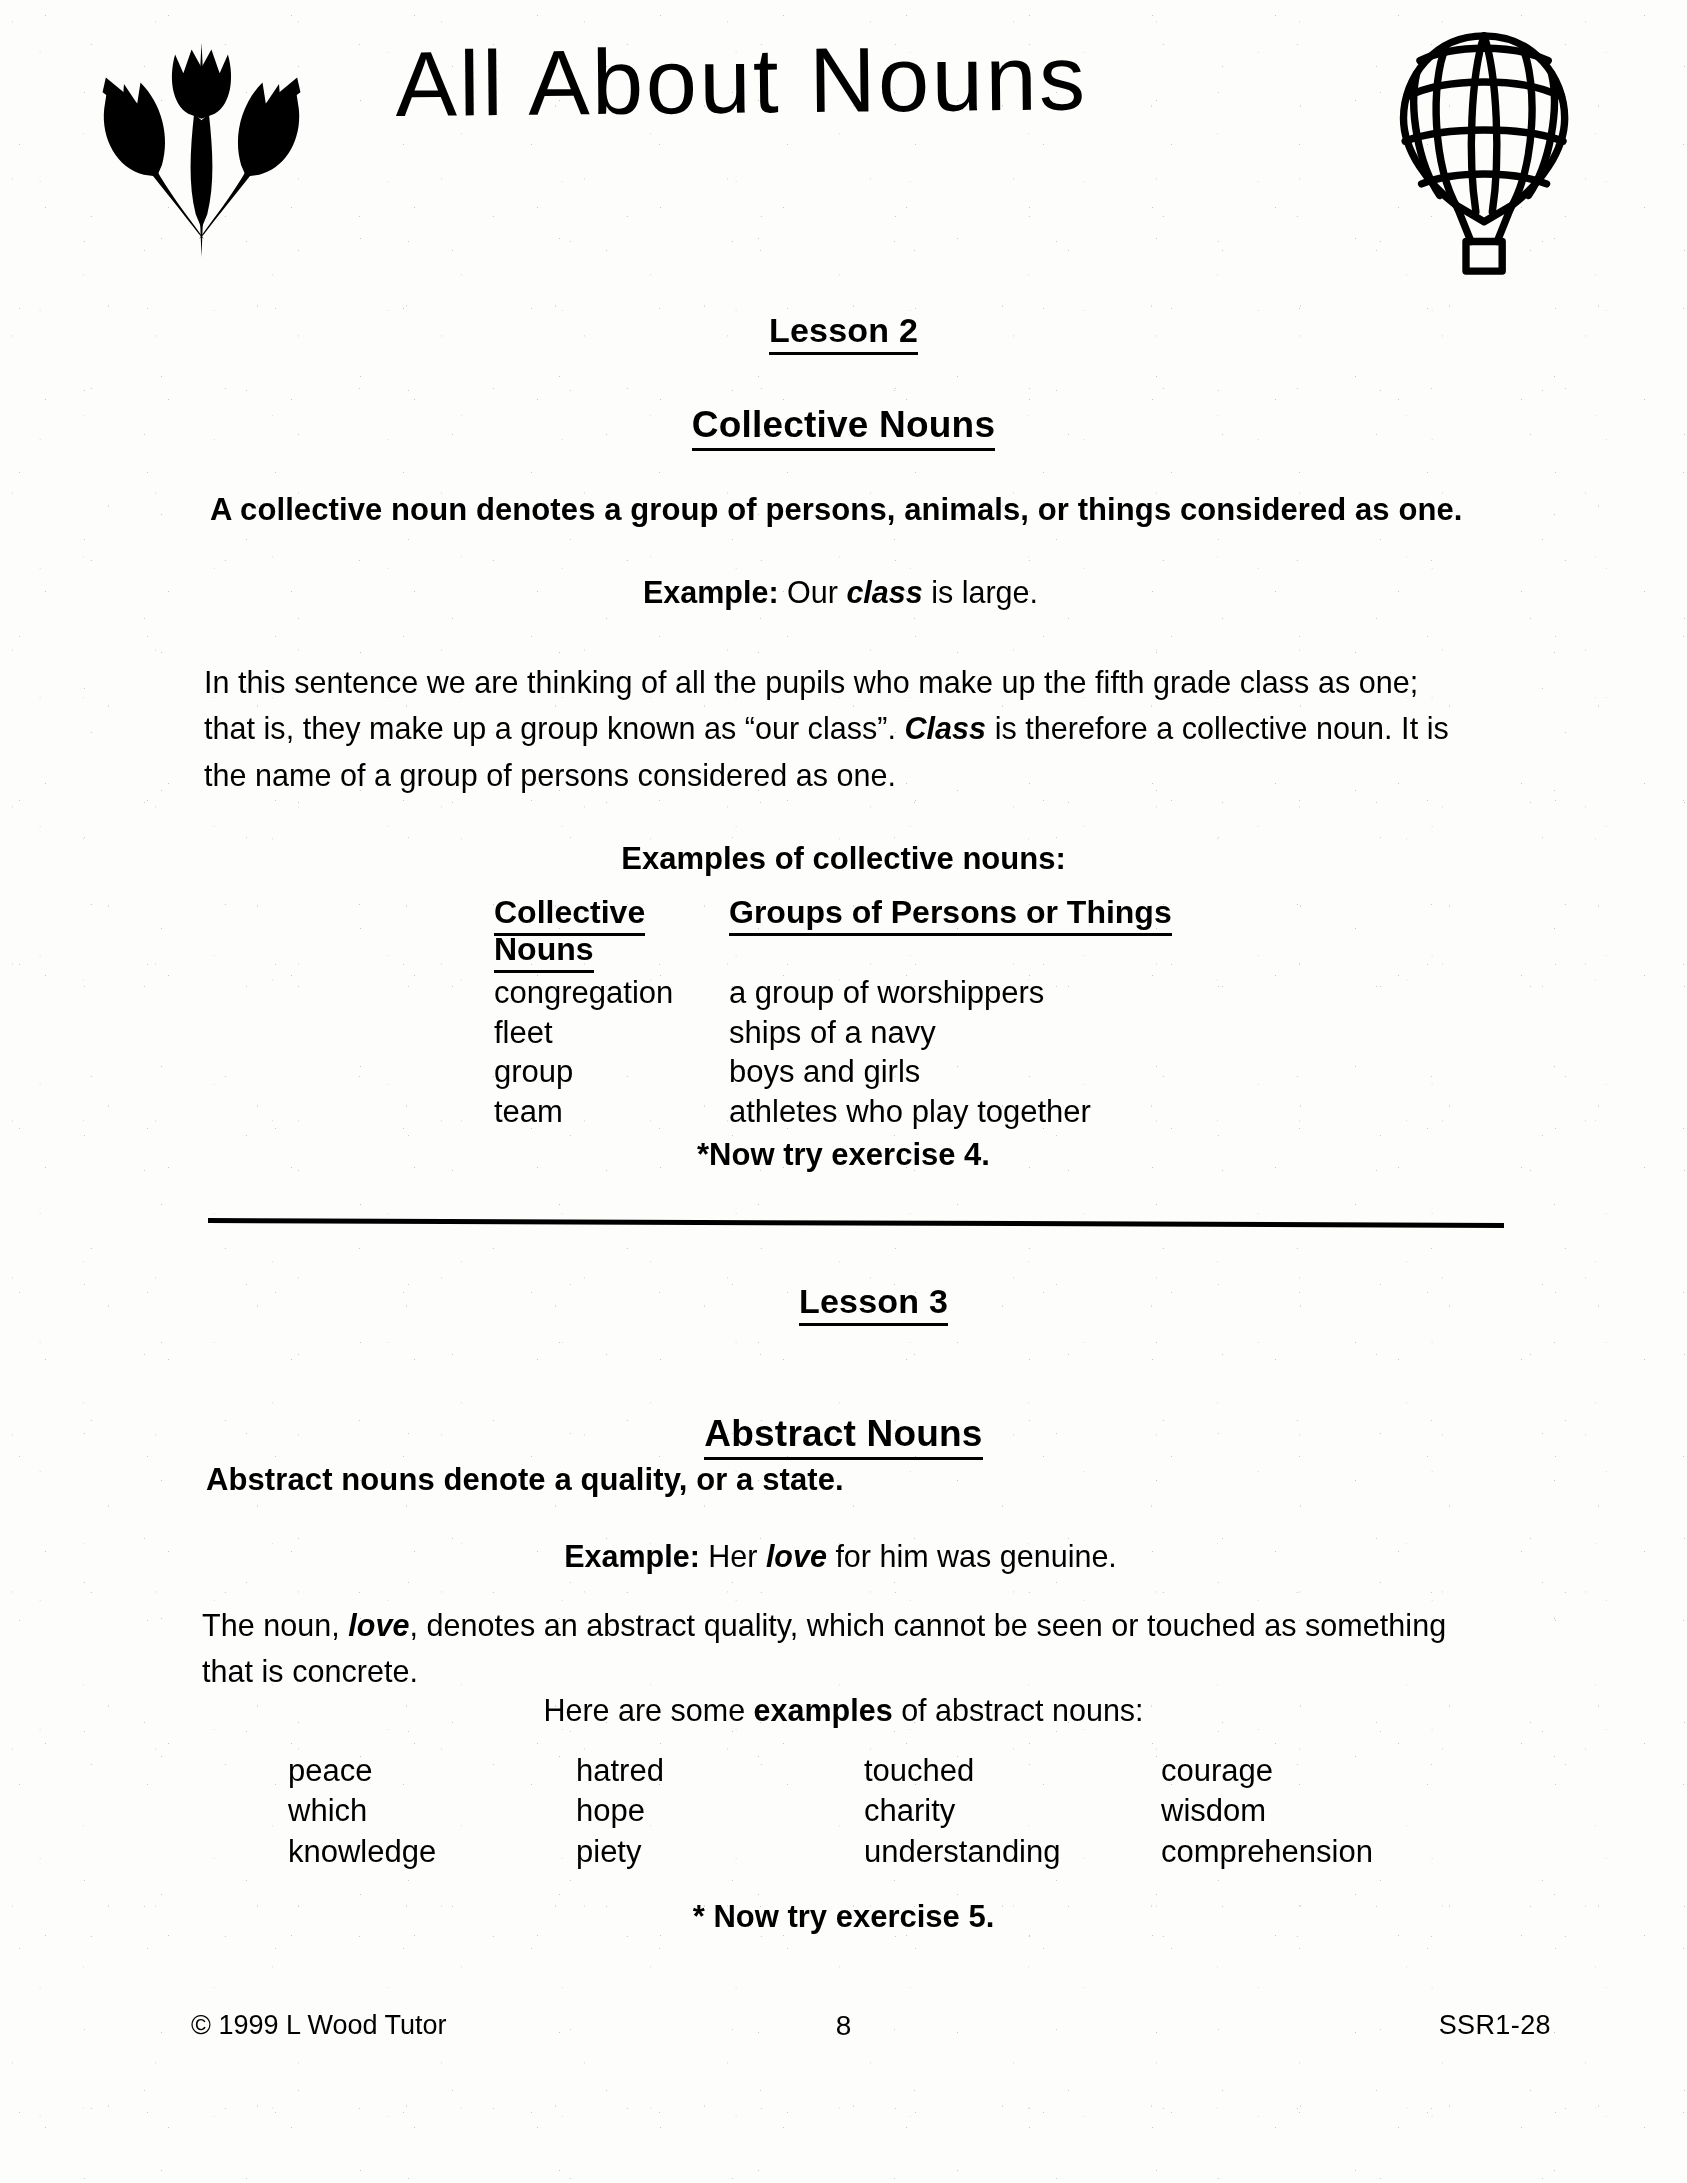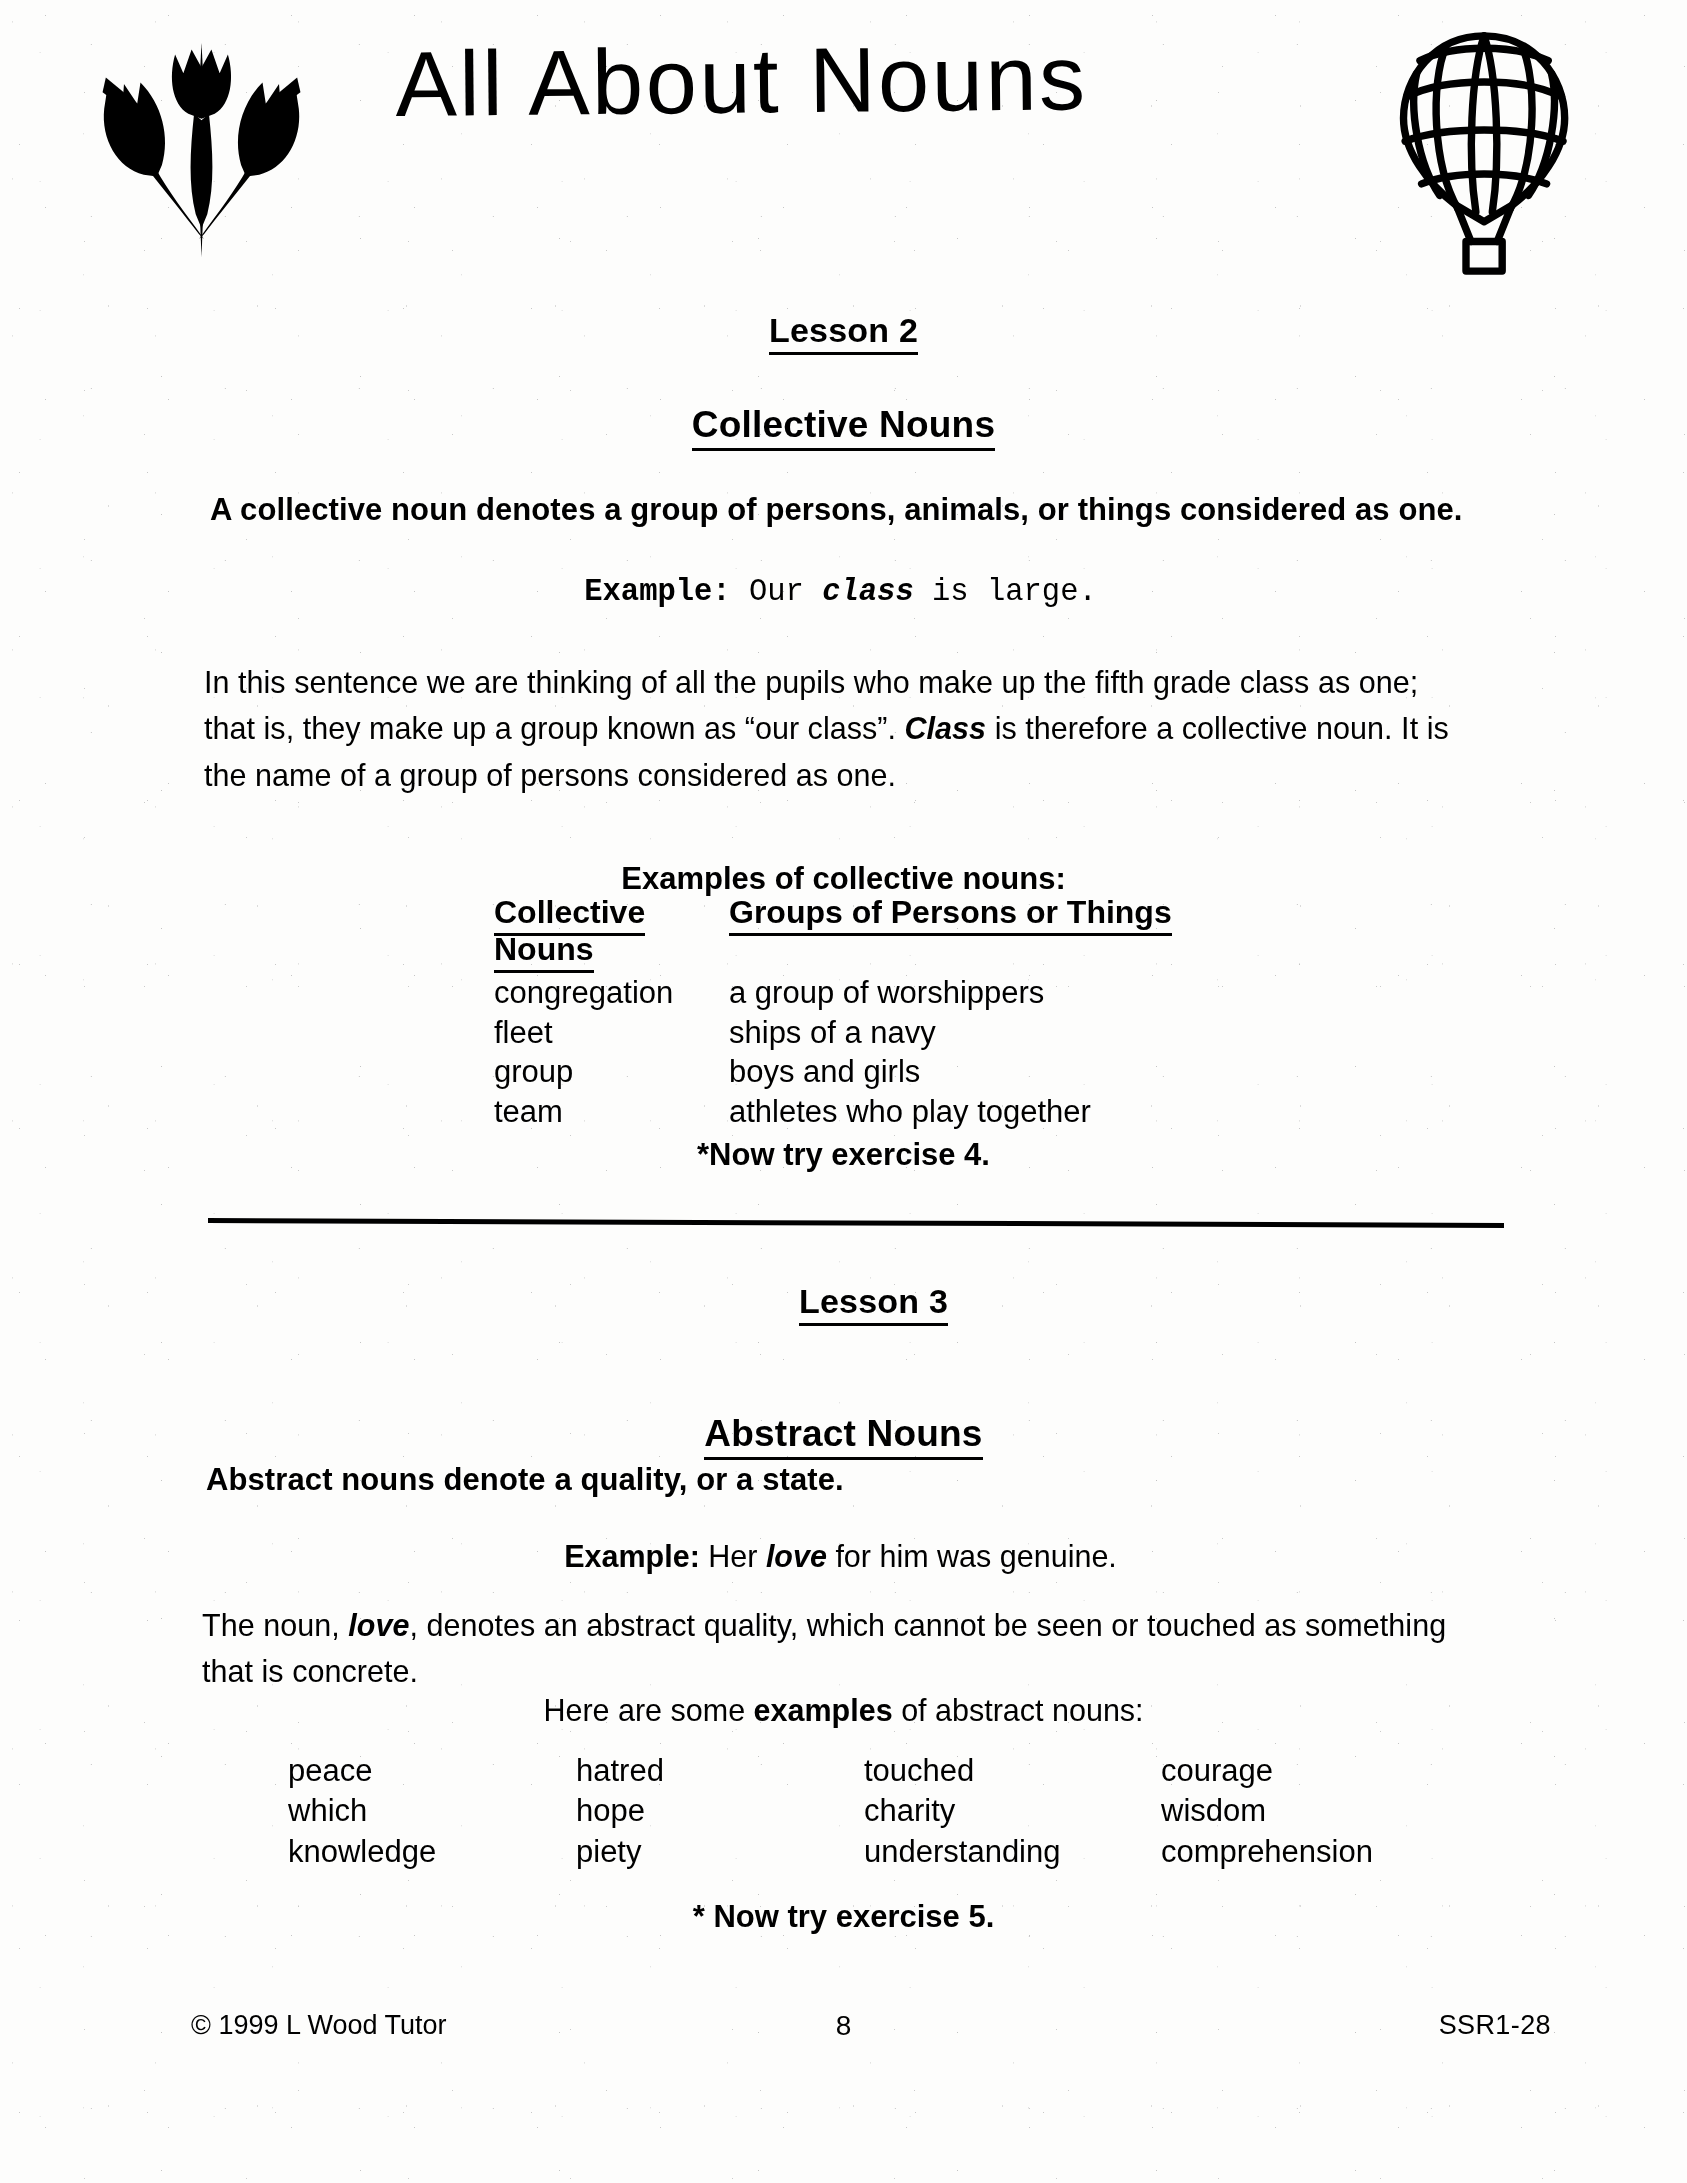--- a/index.html
+++ b/index.html
@@ -315,7 +315,7 @@
 
   <div class="def-line" style="position:absolute; left:210px; top:490px; width:1261px;">A collective noun denotes a group of persons, animals, or things considered as one.</div>
 
-  <div class="example-line" style="position:absolute; left:210px; top:573px; width:1261px;font-family:Liberation Mono, monospace;">
+  <div class="example-line" style="position:absolute; left:210px; top:573px; width:1261px;">
     <span class="lead">Example:</span><span> Our </span><span class="term">class</span><span> is large.</span>
   </div>
 

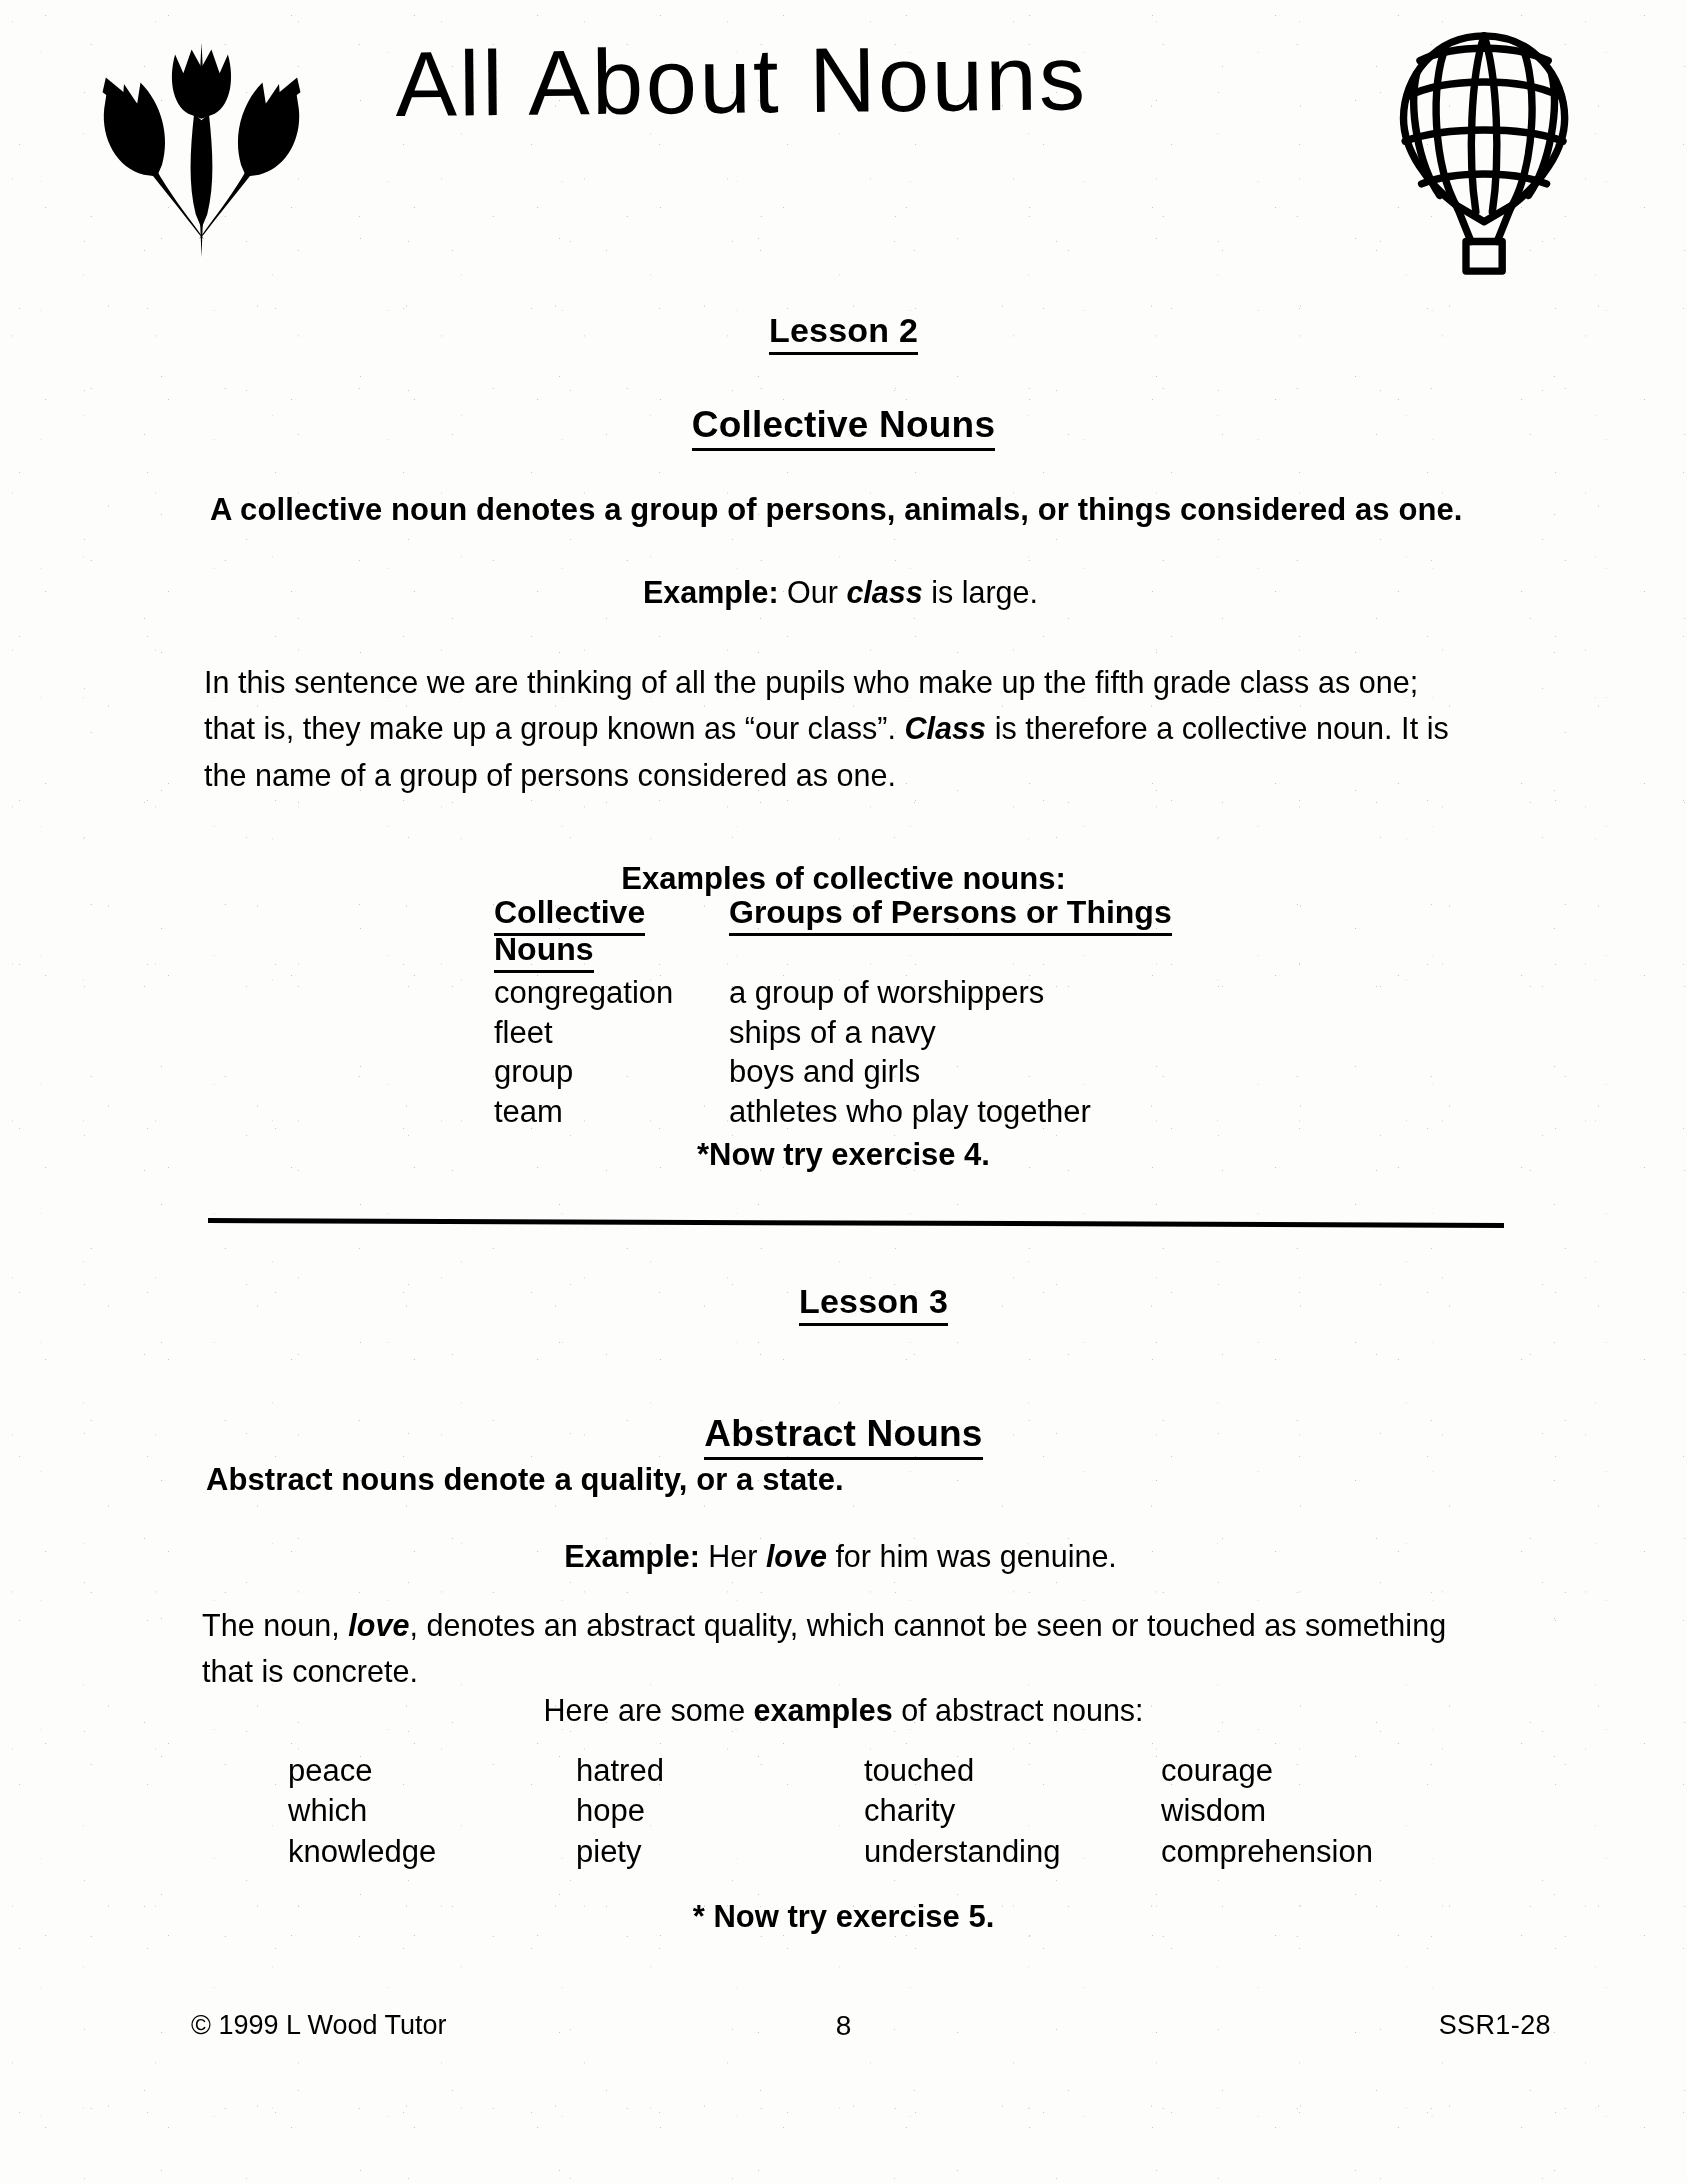--- a/index.html
+++ b/index.html
@@ -323,7 +323,7 @@
     <span>In this sentence we are thinking of all the pupils who make up the fifth grade class as one;  that is, they make up a group known as “our class”.  </span><span class="term">Class</span><span> is therefore a collective noun.  It is the name of a group of persons considered as one.</span>
   </div>
 
-  <div class="centered-head" style="position:absolute; left:0; top:861px; width:1687px;">Examples of collective nouns:</div>
+  <div class="centered-head" style="position:absolute; left:0; top:841px; width:1687px;">Examples of collective nouns:</div>
 
   <div class="noun-table">
     <div class="nt-row">

